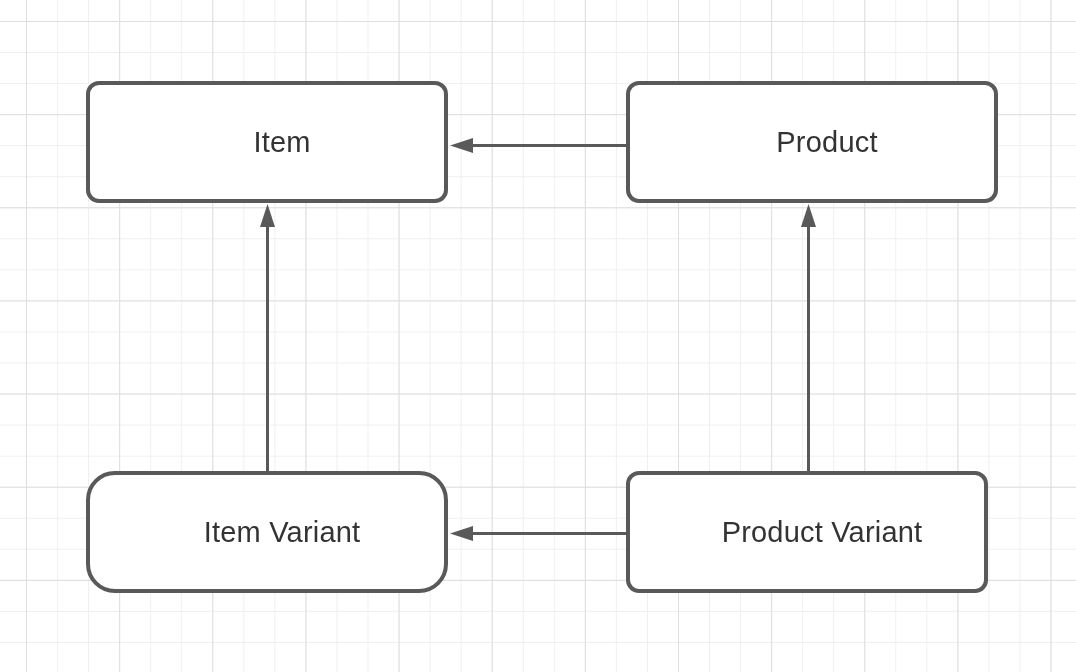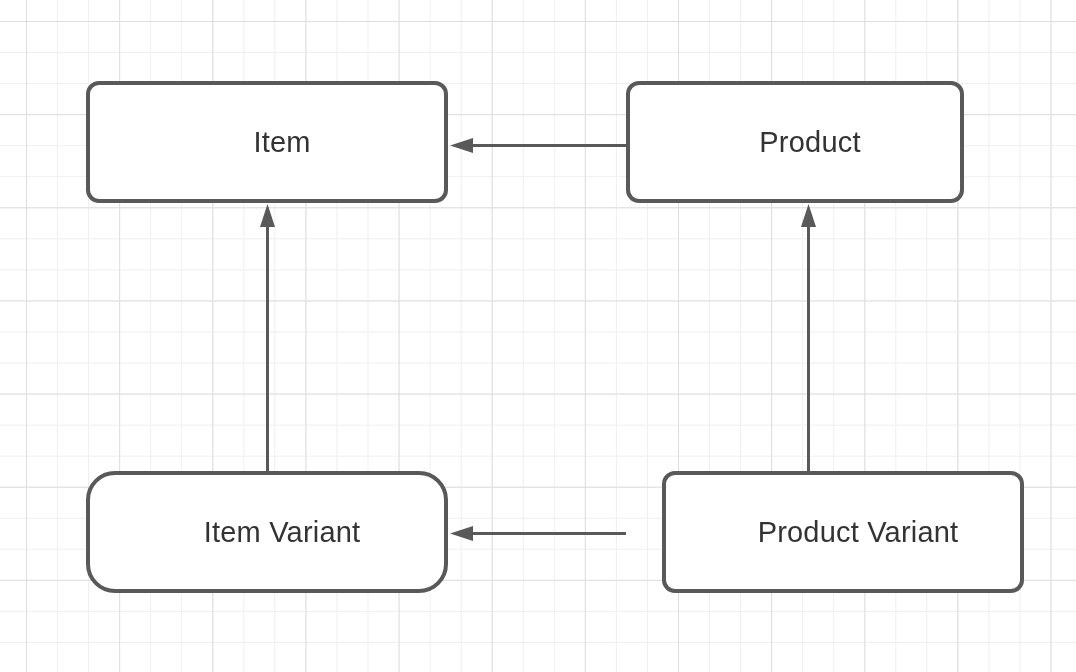--- a/index.html
+++ b/index.html
@@ -67,7 +67,7 @@
 
   
   #node-item          { left: 86px;  top: 81px;  width: 362px; height: 122px; }
-  #node-product       { left: 626px; top: 81px;  width: 338px; height: 122px; }
+  #node-product       { left: 626px; top: 81px;  width: 372px; height: 122px; }
   #node-item-variant  { left: 86px;  top: 471px; width: 362px; height: 122px; border-radius: 29px; }
   #node-product-variant { left: 626px; top: 471px; width: 362px; height: 122px; margin-left: 36px; }
 </style>

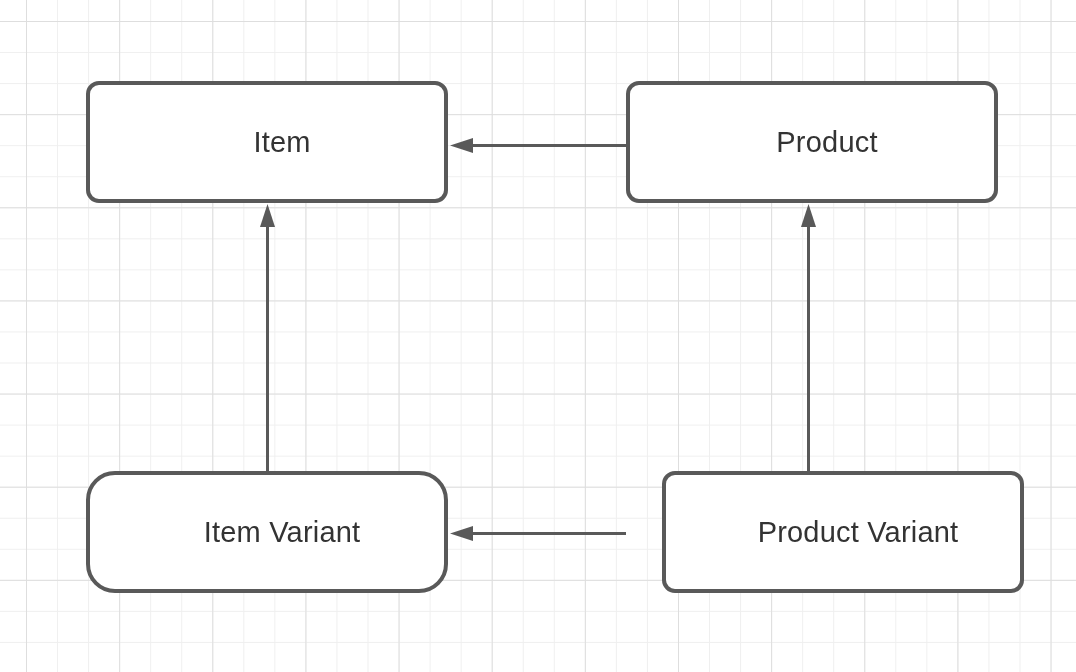--- a/index.html
+++ b/index.html
@@ -69,7 +69,7 @@
   #node-item          { left: 86px;  top: 81px;  width: 362px; height: 122px; }
   #node-product       { left: 626px; top: 81px;  width: 372px; height: 122px; }
   #node-item-variant  { left: 86px;  top: 471px; width: 362px; height: 122px; border-radius: 29px; }
-  #node-product-variant { left: 626px; top: 471px; width: 362px; height: 122px; margin-left: 36px; }
+  #node-product-variant { left: 626px; top: 471px; width: 362px; height: 122px; }
 </style>
 </head>
 <body>

